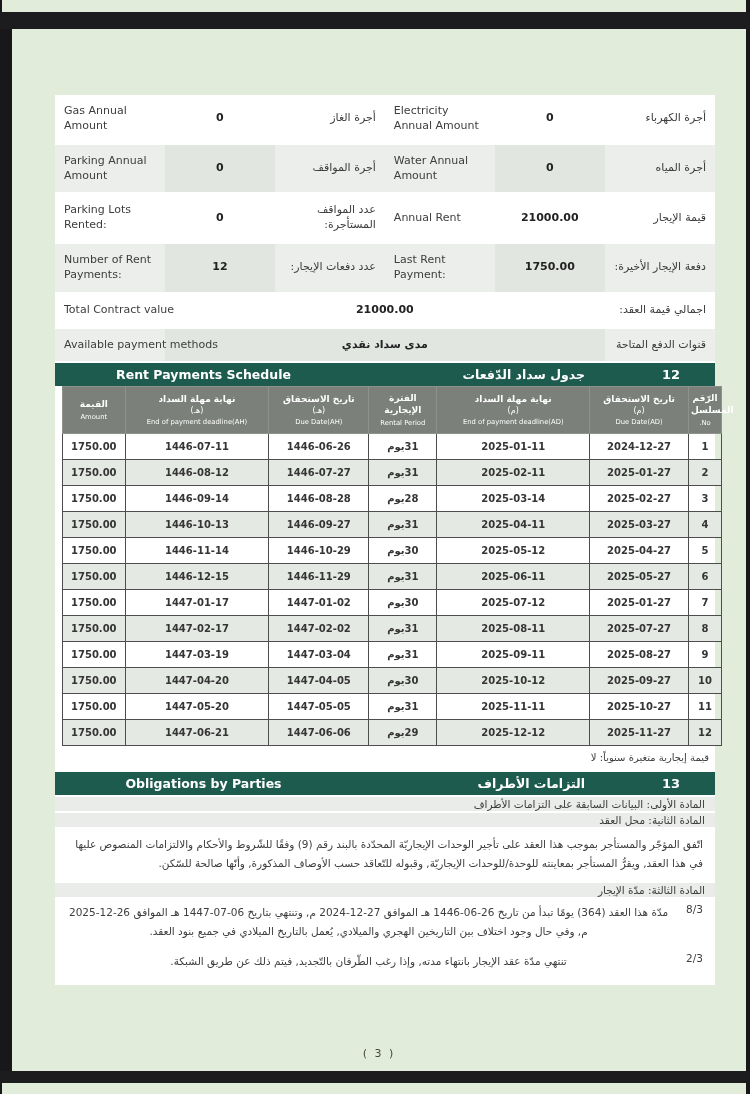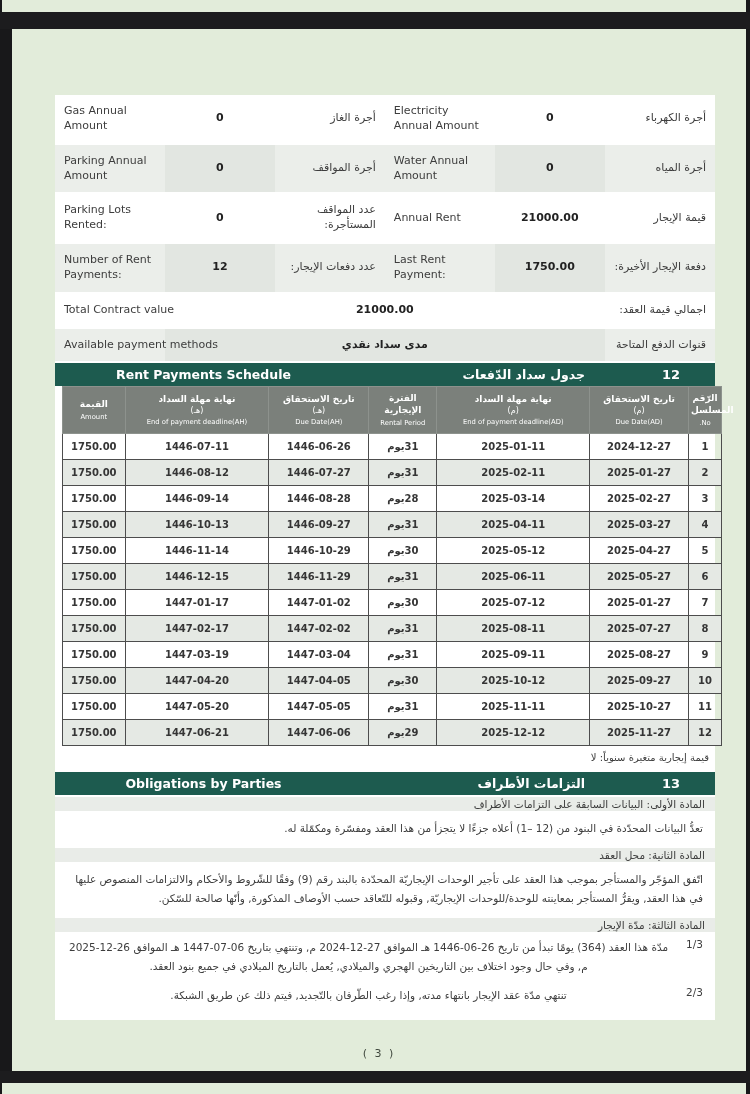--- a/index.html
+++ b/index.html
@@ -286,7 +286,6 @@
     </div>
 
     <div class="art-head">المادة الأولى: البيانات السابقة على التزامات الأطراف</div>
-    <div class="art-body">تعدُّ البيانات المحدّدة في البنود من (‎1– 12‎) أعلاه جزءًا لا يتجزأ من هذا العقد ومفسّرة ومكمّلة له.</div>
 
     <div class="art-head">المادة الثانية: محل العقد</div>
     <div class="art-body">اتّفق المؤجّر والمستأجر بموجب هذا العقد على تأجير الوحدات الإيجاريّة المحدّدة بالبند رقم (9) وفقًا للشّروط والأحكام والالتزامات المنصوص عليها في هذا العقد, ويقرُّ المستأجر بمعاينته للوحدة/للوحدات الإيجاريّة, وقبوله للتّعاقد حسب الأوصاف المذكورة, وأنّها صالحة للسّكن.</div>

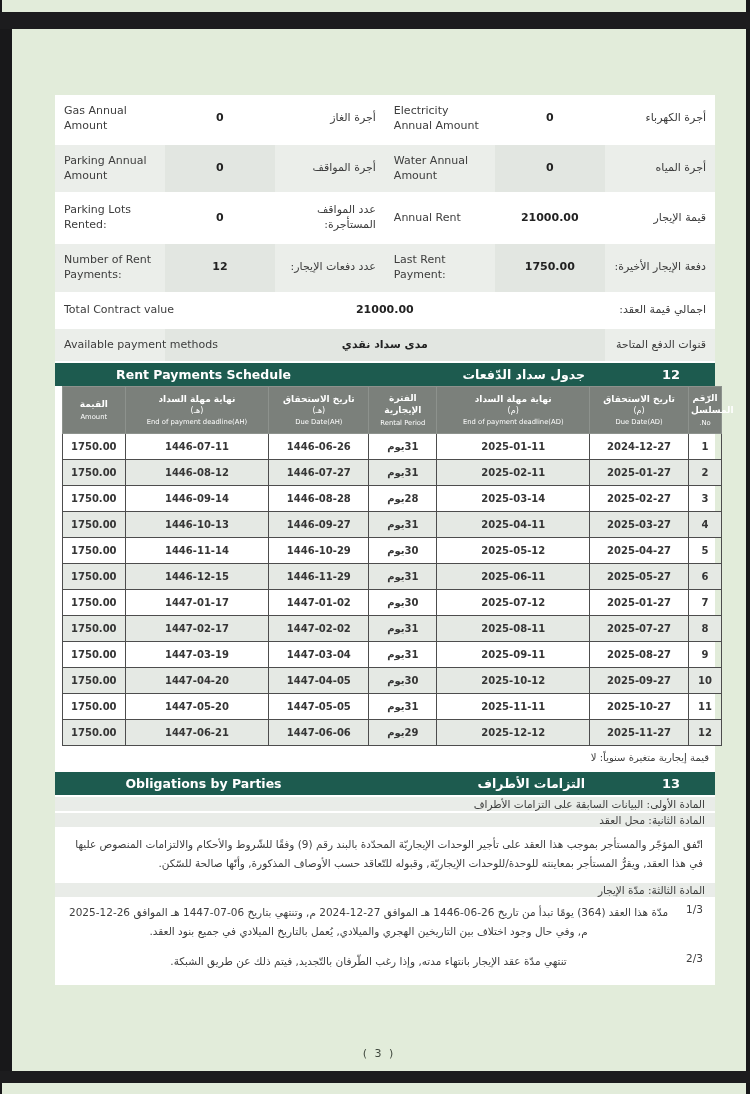--- a/index.html
+++ b/index.html
@@ -293,7 +293,7 @@
     <div class="art-head">المادة الثالثة: مدّة الإيجار</div>
     <div>
         <div class="clause">
-          <div class="clause-num">1/3</div>
+          <div class="clause-num">8/3</div>
           <div class="clause-text">مدّة هذا العقد (364) يومًا تبدأ من تاريخ 26-06-1446 هـ الموافق 27-12-2024 م, وتنتهي بتاريخ 06-07-1447 هـ الموافق 26-12-2025 م, وفي حال وجود اختلاف بين التاريخين الهجري والميلادي, يُعمل بالتاريخ الميلادي في جميع بنود العقد.</div>
         </div>
         <div class="clause">

